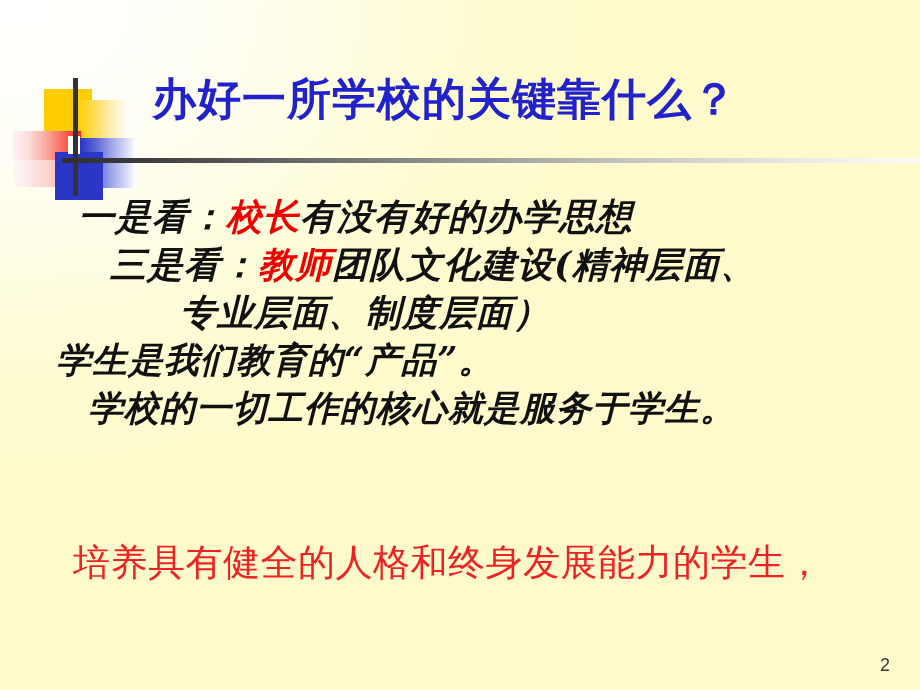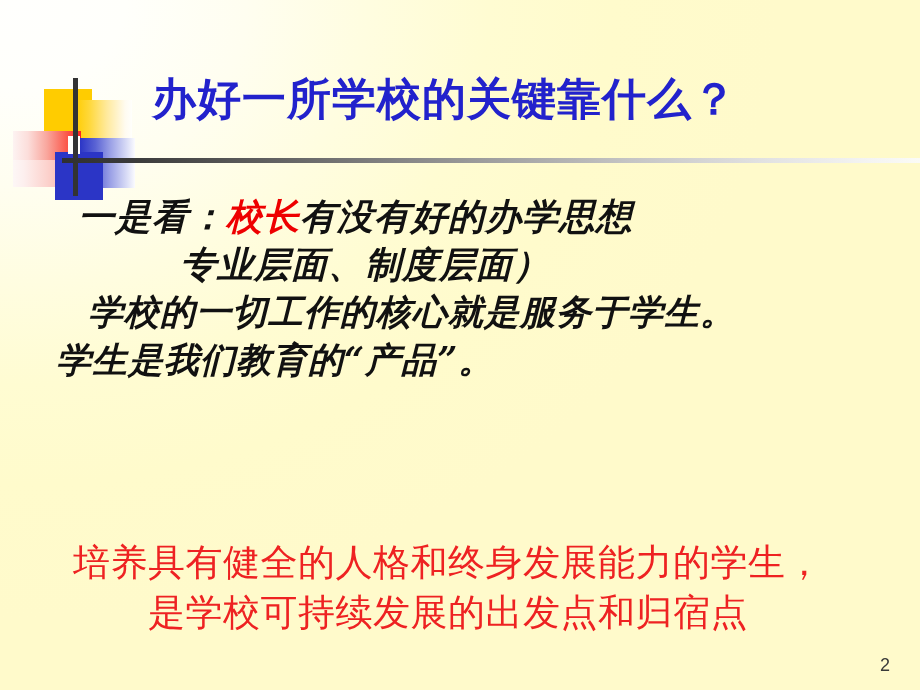--- a/index.html
+++ b/index.html
@@ -186,6 +186,9 @@
     <div class="bodyline ln1">
       <span>一是看：</span><span class="hl">校长</span><span>有没有好的办学思想</span>
     </div>
+    <div class="bodyline ln3">
+      <span>三是看：</span><span class="hl">教师</span><span>团队文化建设(精神层面、</span>
+    </div>
     <div class="bodyline ln4">
       <span>专业层面、制度层面）</span>
     </div>

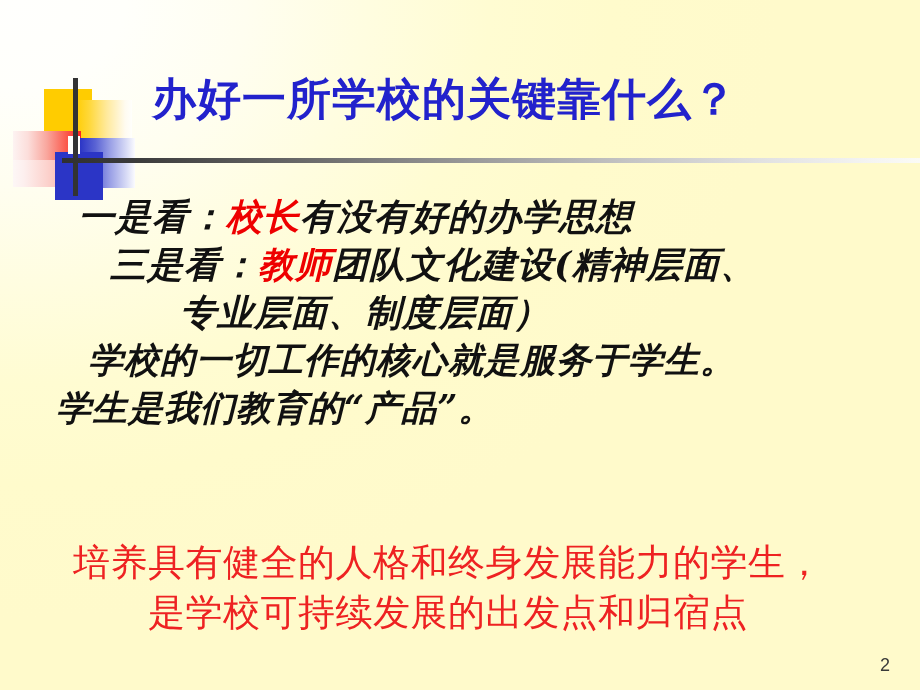--- a/index.html
+++ b/index.html
@@ -192,11 +192,11 @@
     <div class="bodyline ln4">
       <span>专业层面、制度层面）</span>
     </div>
+    <div class="bodyline ln6">
+      <span>学生是我们教育的“产品”。</span>
+    </div>
     <div class="bodyline ln5">
       <span>学校的一切工作的核心就是服务于学生。</span>
-    </div>
-    <div class="bodyline ln6">
-      <span>学生是我们教育的“产品”。</span>
     </div>
   </div>
 

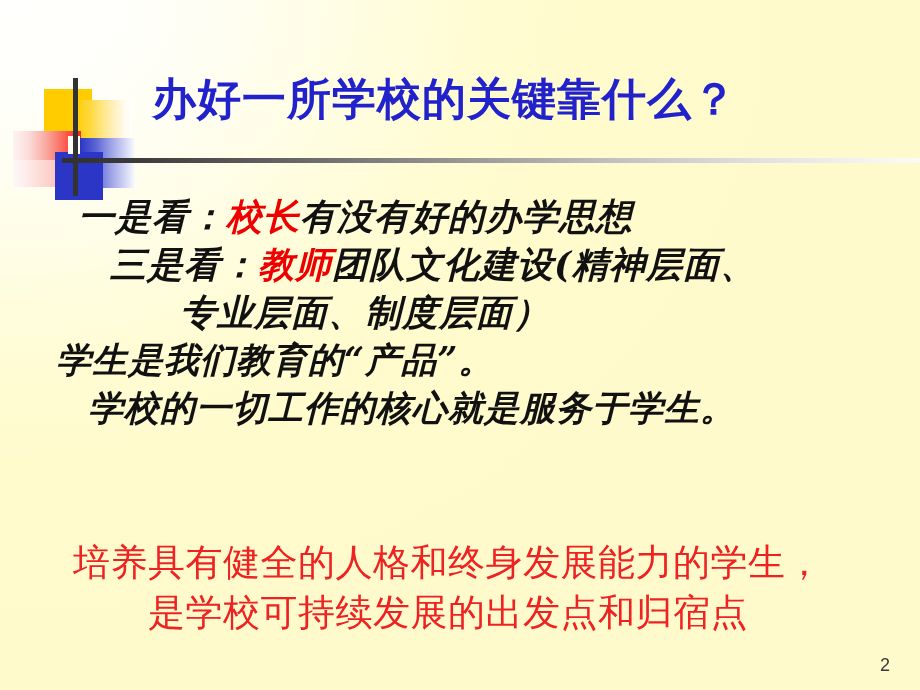--- a/index.html
+++ b/index.html
@@ -202,7 +202,6 @@
 
   <div id="closing">
     <div class="closeline">培养具有健全的人格和终身发展能力的学生，</div>
-    <div class="closeline">是学校可持续发展的出发点和归宿点</div>
   </div>
 
   <div id="pagenum">2</div>

